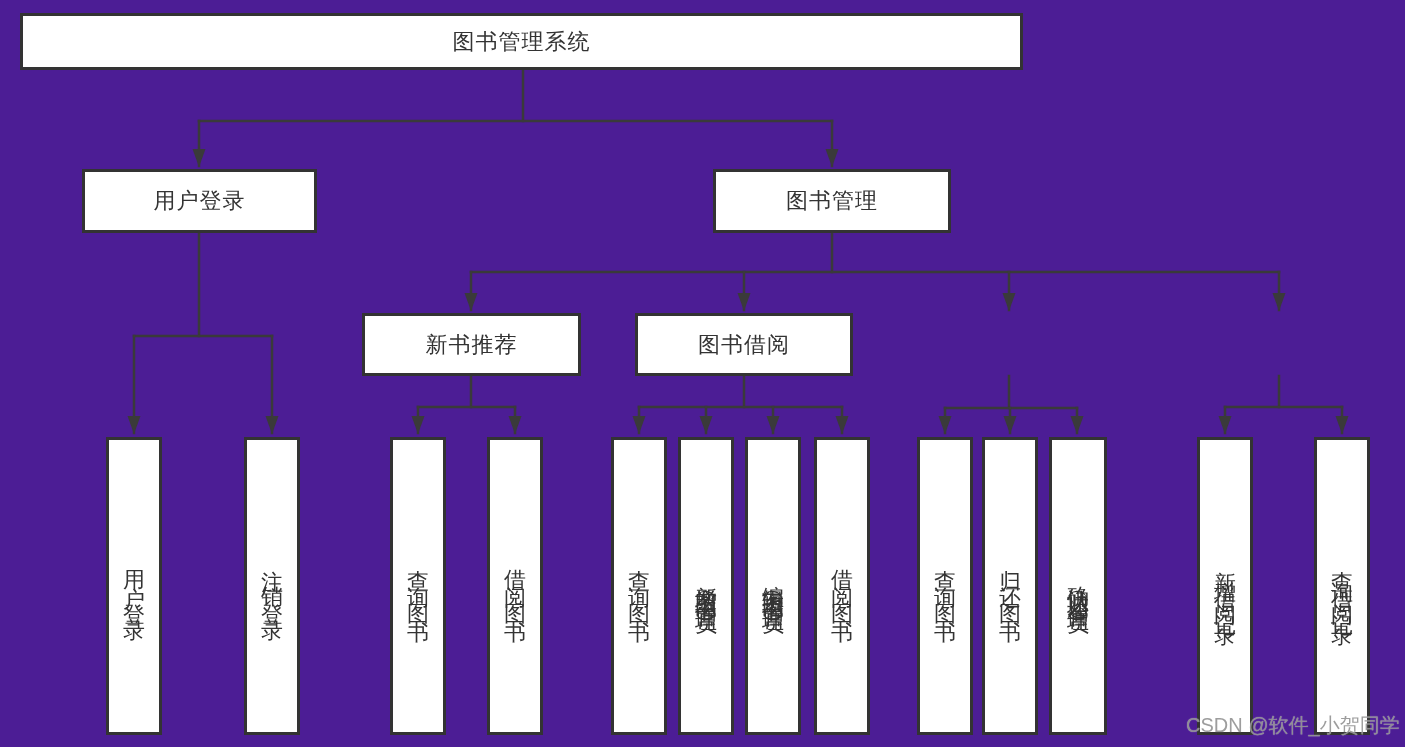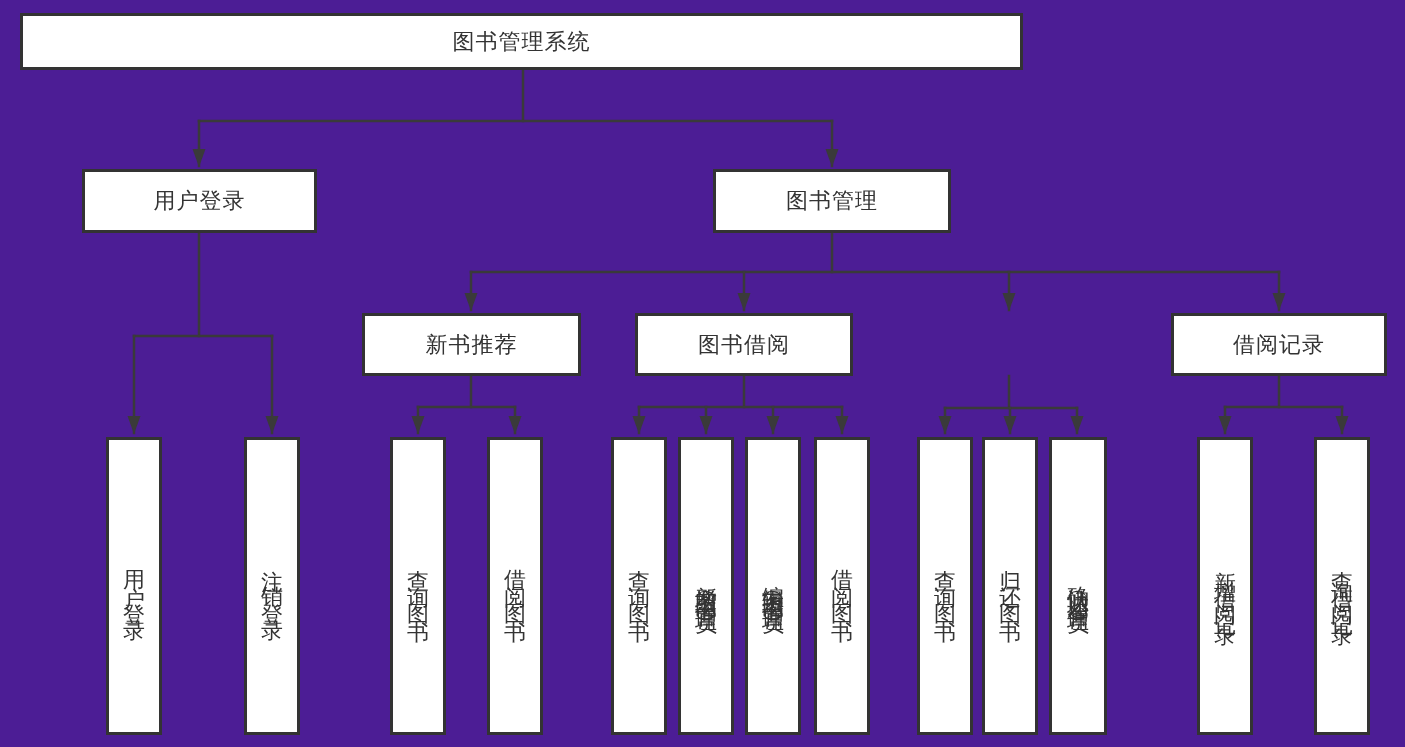--- a/index.html
+++ b/index.html
@@ -113,9 +113,6 @@
   <div class="node h" style="left:635px;top:313px;width:218px;height:63px">
     <span>图书借阅</span>
   </div>
-  <div class="node h" style="left:1171px;top:313px;width:216px;height:63px">
-    <span>借阅记录</span>
-  </div>
 
   <div class="node v ls4" style="left:106px;top:437px;width:56px;height:298px">
     <span>用户登录</span>

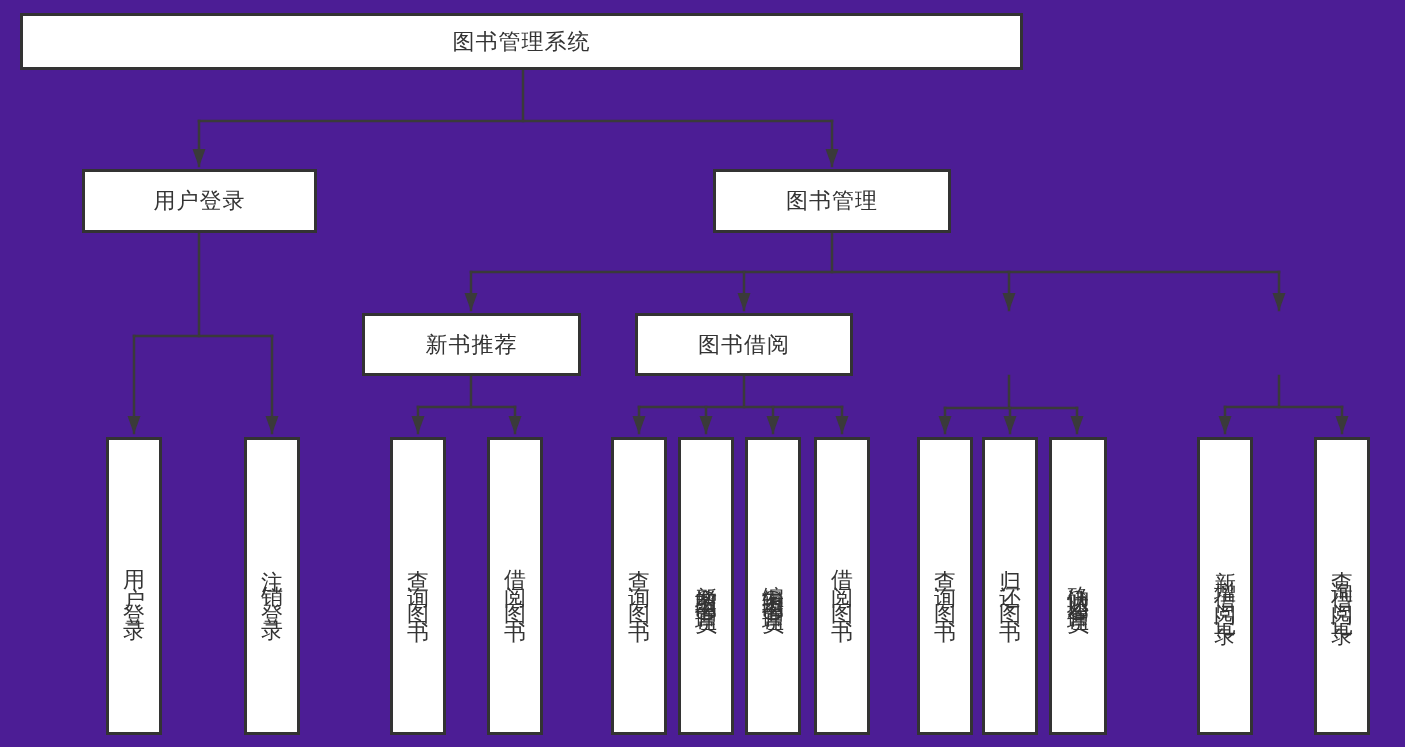--- a/index.html
+++ b/index.html
@@ -158,6 +158,7 @@
     <span>查询借阅记录</span>
   </div>
 
+  <div id="watermark">CSDN @软件_小贺同学</div>
 
 </div>
 

